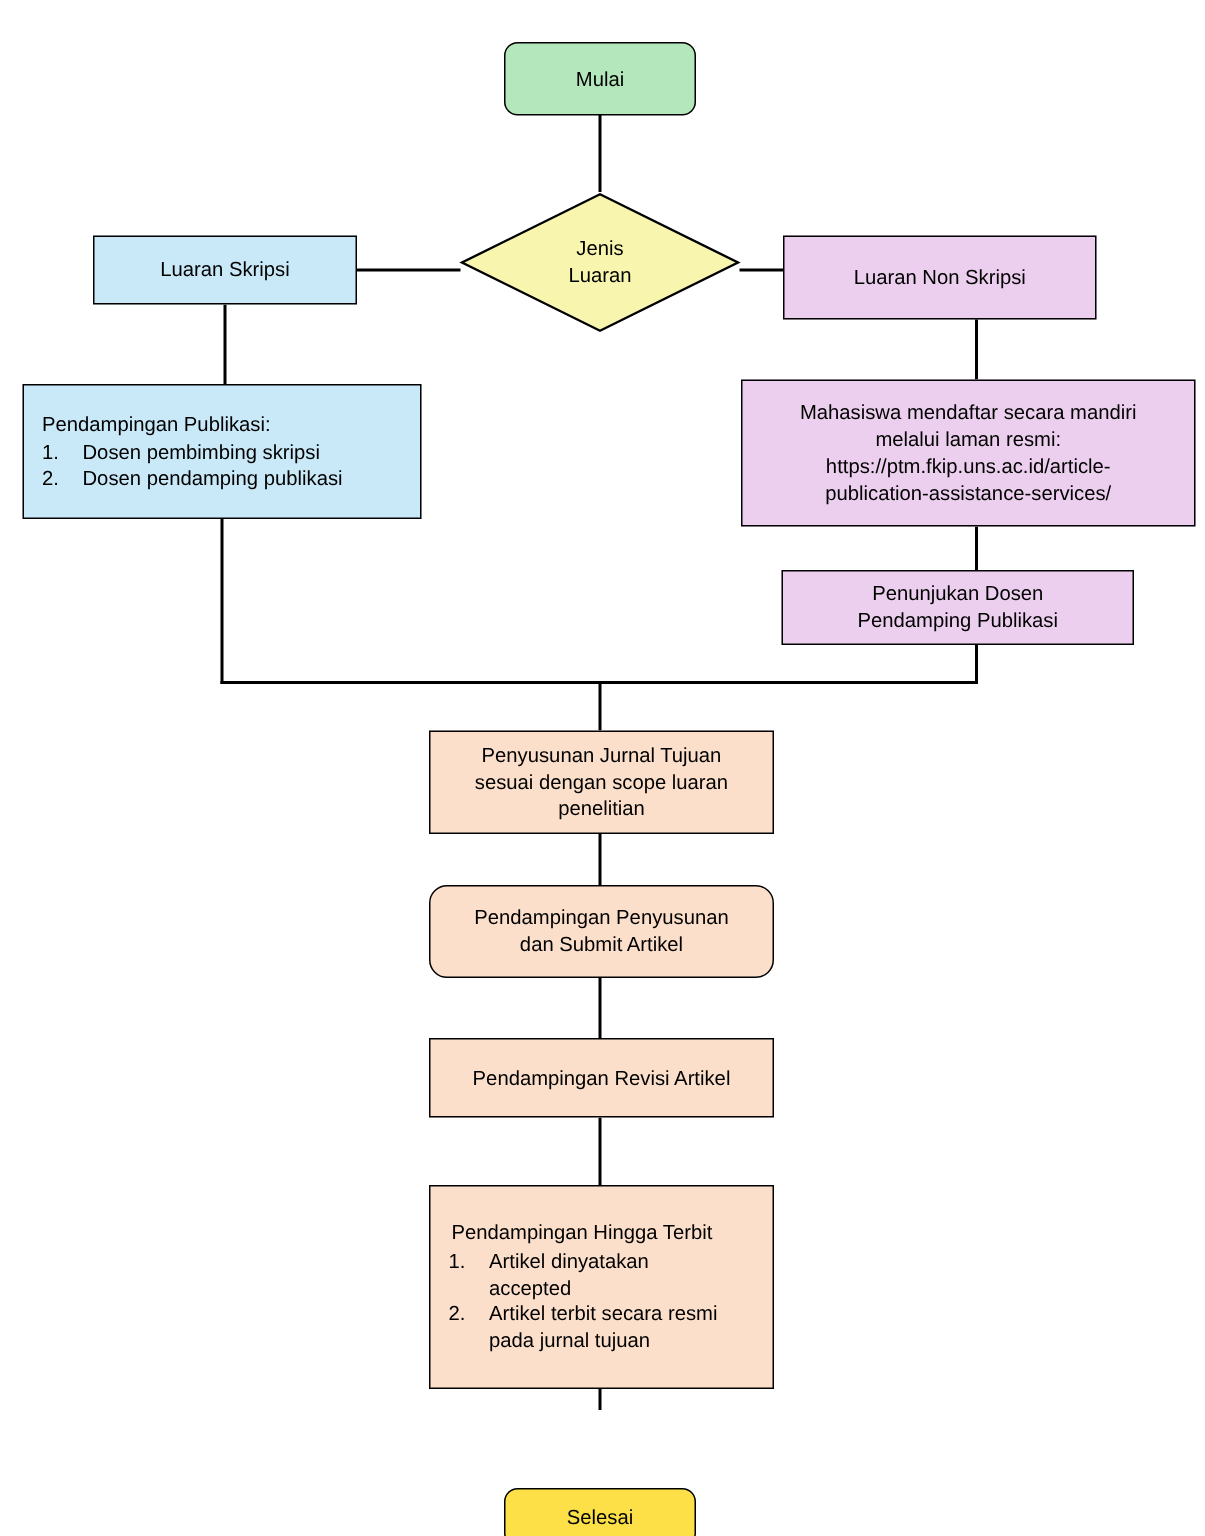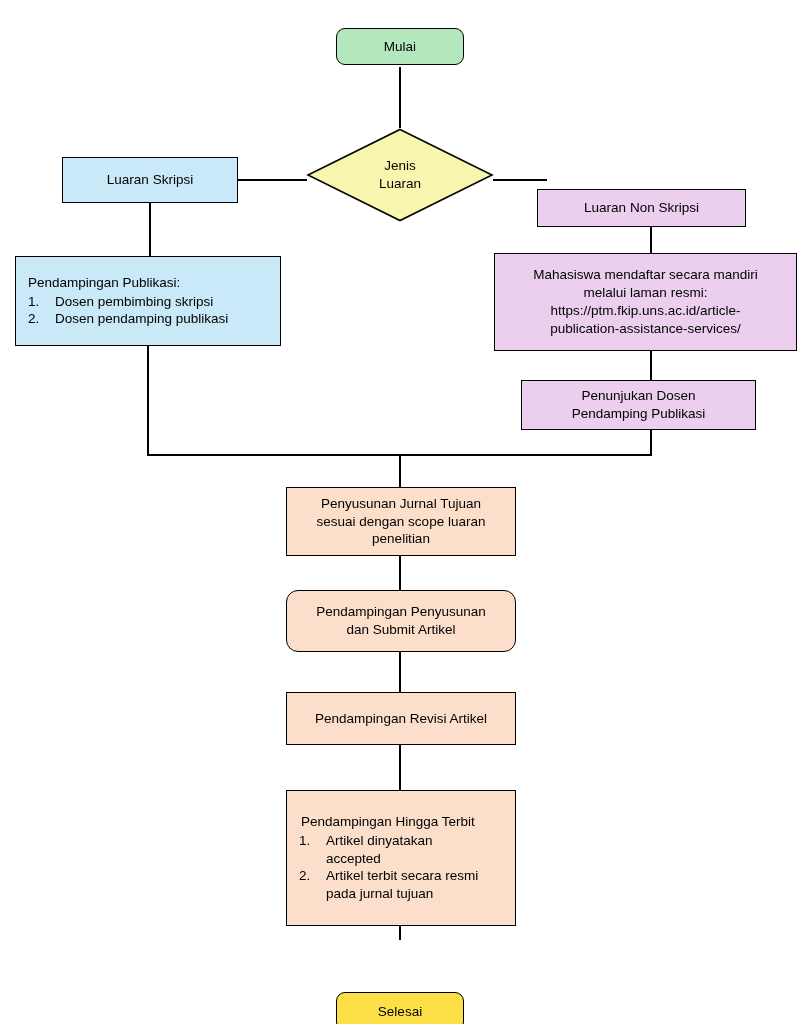--- a/index.html
+++ b/index.html
@@ -83,7 +83,7 @@
   <div class="line" style="left:399px; top:745px; width:2px; height:45px;"></div>
   <div class="line" style="left:399px; top:926px; width:2px; height:14px;"></div>
 
-  <div class="node rounded" style="left: 336px; top: 28px; width: 128px; height: 37px; background-color: rgb(181, 231, 188);">
+  <div class="node rounded" style="left: 336px; top: 28px; width: 128px; height: 49px; background-color: rgb(181, 231, 188);">
     <span>Mulai</span>
   </div>
 

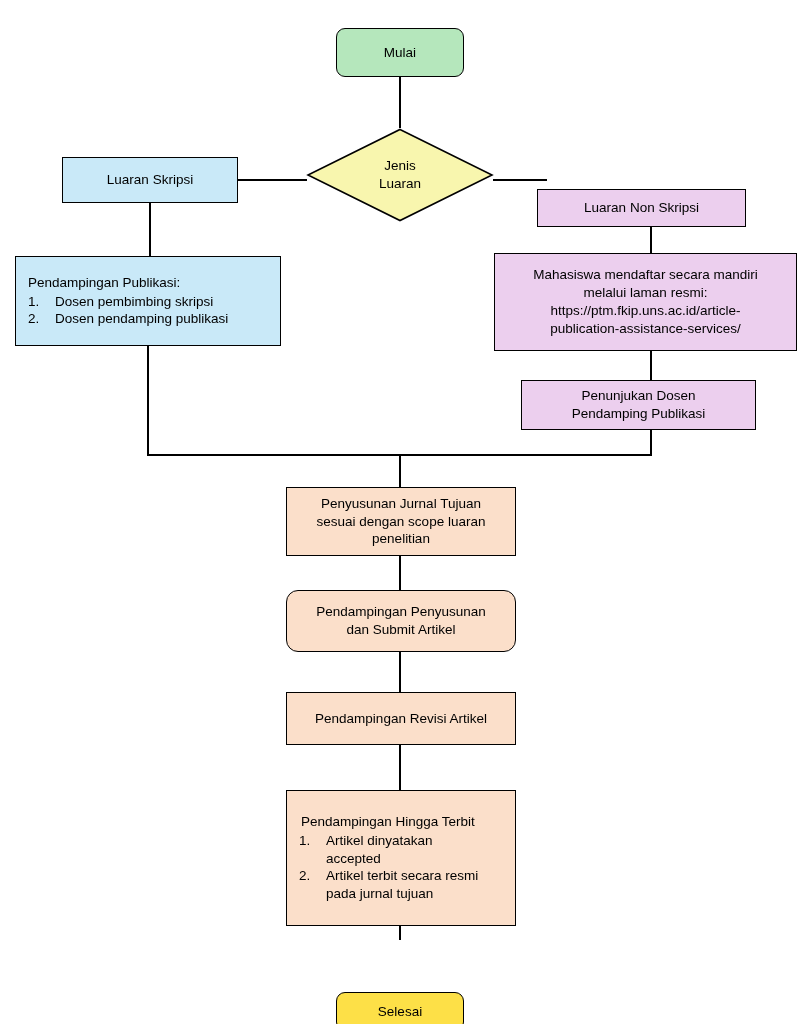--- a/index.html
+++ b/index.html
@@ -111,7 +111,7 @@
     </div>
   </div>
 
-  <div class="node" style="left: 537px; top: 157px; width: 209px; height: 38px; background-color: rgb(236, 207, 238); margin-top: 32px;">
+  <div class="node" style="left: 522px; top: 157px; width: 209px; height: 56px; background-color: rgb(236, 207, 238);">
     <span>Luaran Non Skripsi</span>
   </div>
 

